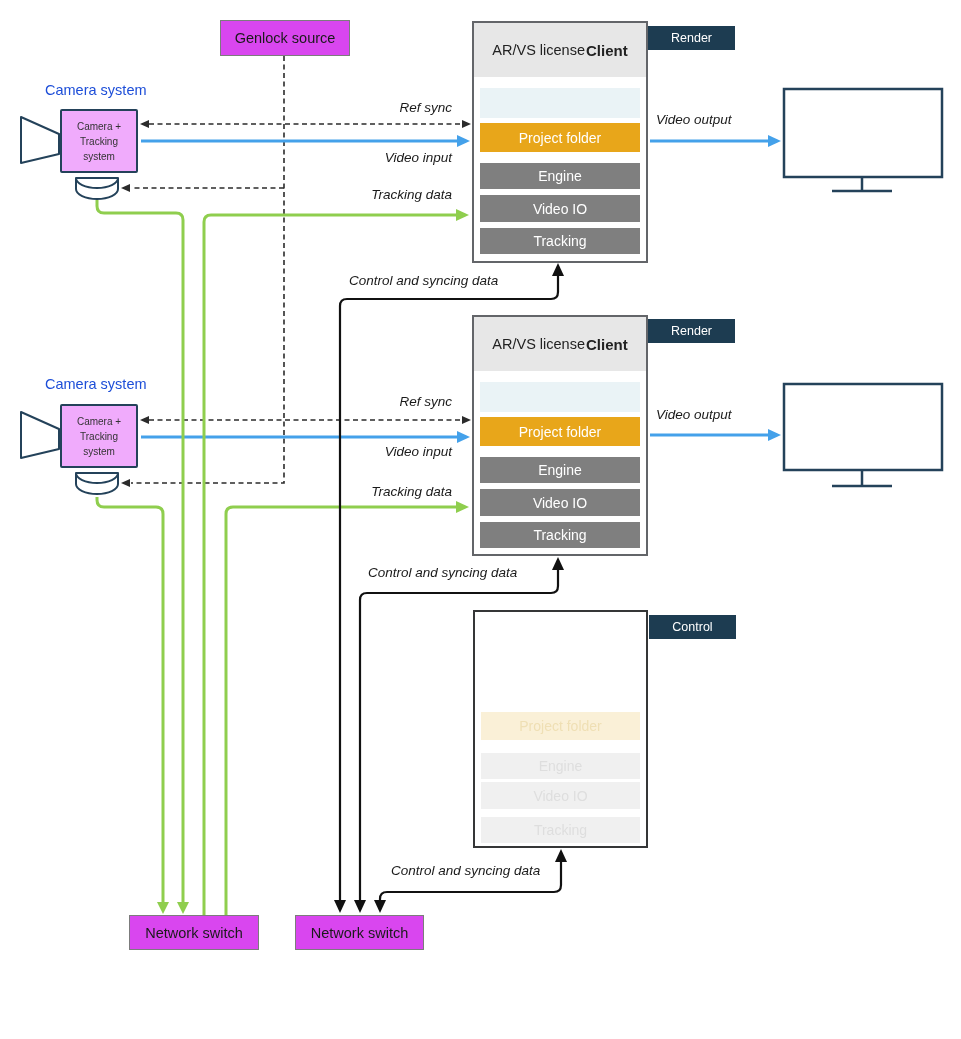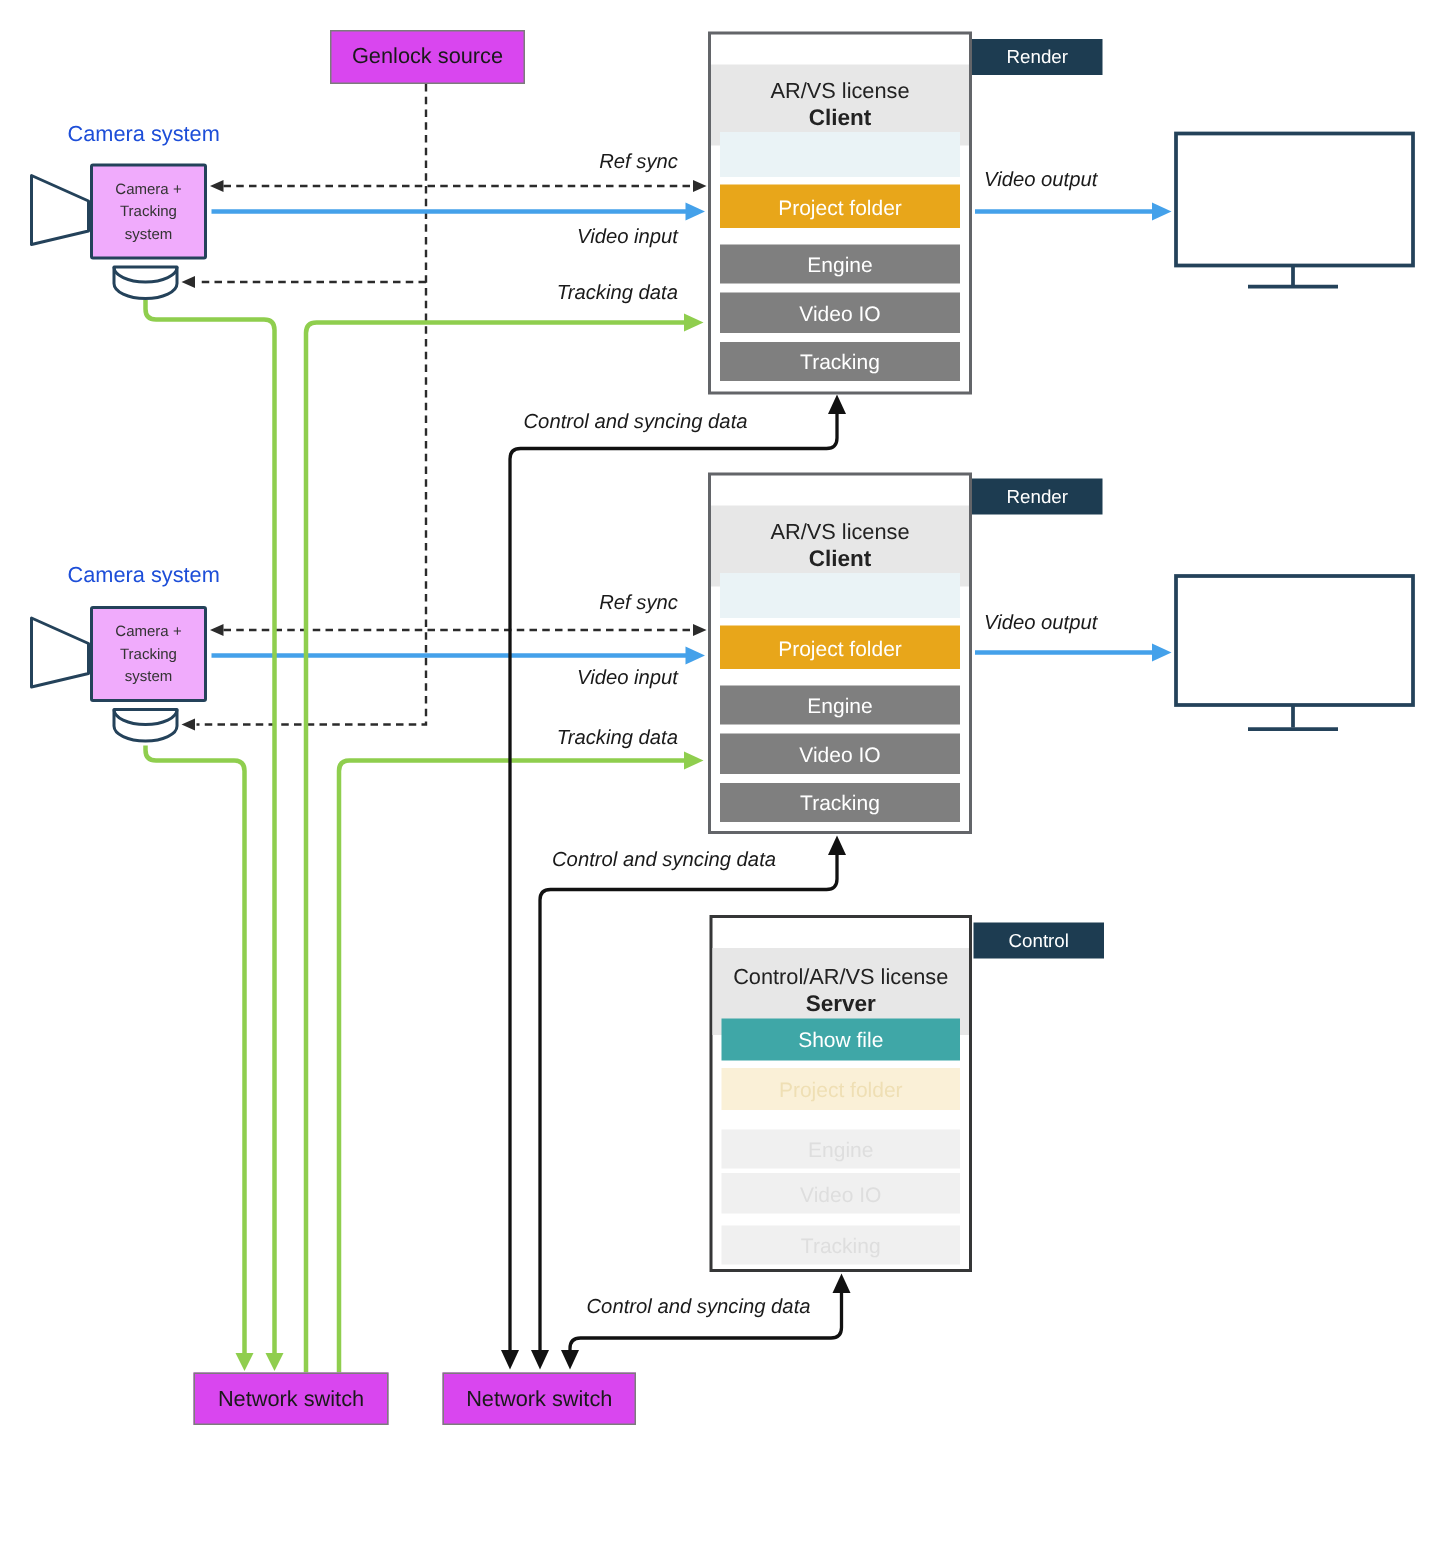--- a/index.html
+++ b/index.html
@@ -11,8 +11,8 @@
   .node{position:absolute;background:#fff;box-sizing:border-box;}
   .client-node{border:2px solid #636569;}
   .server-node{border:2px solid #353637;}
-  .node-header{position:absolute;left:0;right:0;background:#E7E7E7;display:flex;flex-direction:column;
-               align-items:center;justify-content:center;gap:1px;margin-top:20px;}
+  .node-header{position:absolute;left:0;right:0;background:#E7E7E7;display:flex;flex-direction:row;
+               align-items:center;justify-content:center;gap:1px;}
   .lic{font-size:14.5px;color:#222;}
   .role{font-size:15px;font-weight:bold;color:#222;}
   .bar{position:absolute;left:6px;right:6px;display:flex;align-items:center;justify-content:center;

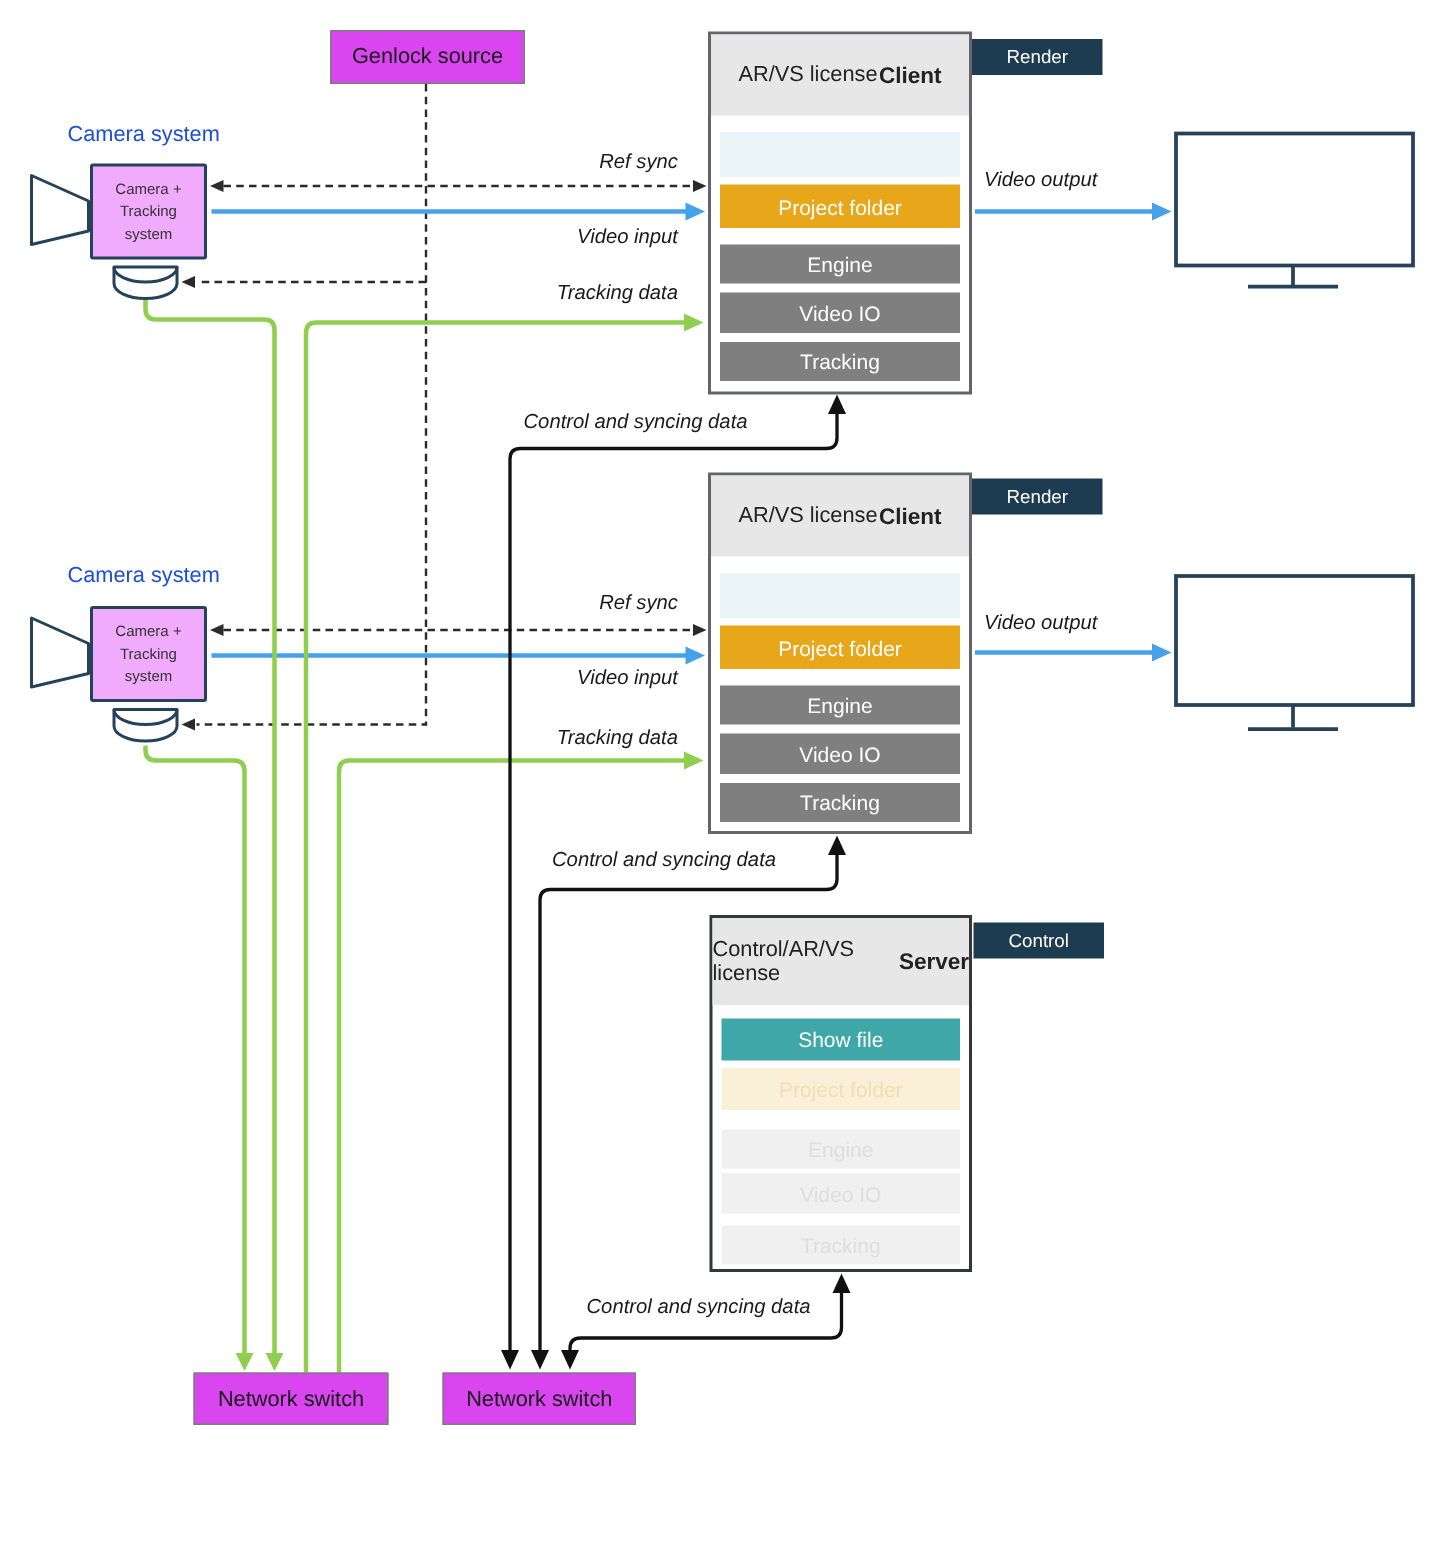--- a/index.html
+++ b/index.html
@@ -163,10 +163,6 @@
   <div class="tag" style="left:648px;top:319px">Render</div>
 
   <div class="node server-node" style="left:473px;top:610px;width:175px;height:238px">
-    <div class="node-header" style="height:58px">
-      <div class="lic">Control/AR/VS license</div>
-      <div class="role">Server</div>
-    </div>
     <div class="bar teal" style="top:67px;height:28px">Show file</div>
     <div class="bar project-inactive" style="top:100px;height:28px">Project folder</div>
     <div class="bar gray-inactive" style="top:141px;height:26px">Engine</div>

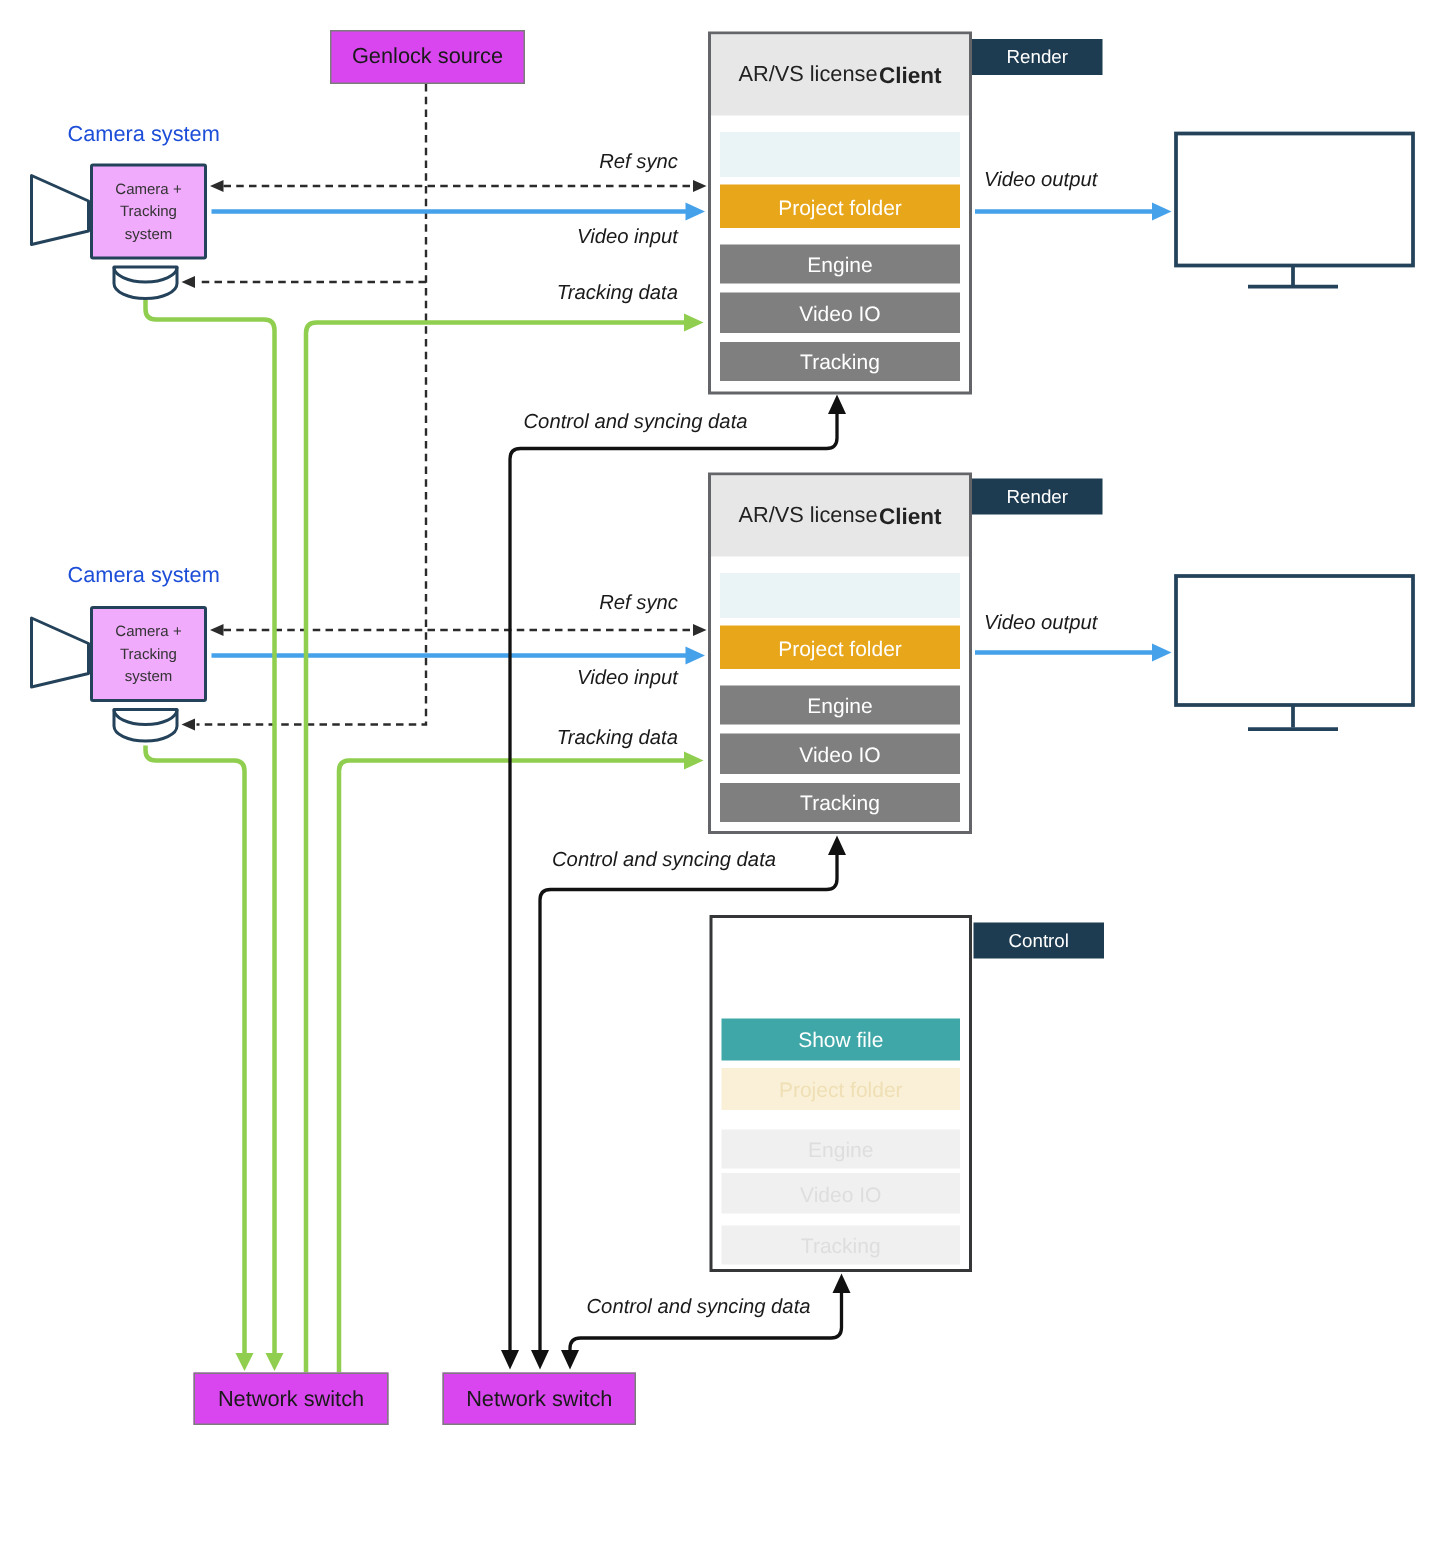--- a/index.html
+++ b/index.html
@@ -163,7 +163,6 @@
   <div class="tag" style="left:648px;top:319px">Render</div>
 
   <div class="node server-node" style="left:473px;top:610px;width:175px;height:238px">
-    <div class="bar teal" style="top:67px;height:28px">Show file</div>
     <div class="bar project-inactive" style="top:100px;height:28px">Project folder</div>
     <div class="bar gray-inactive" style="top:141px;height:26px">Engine</div>
     <div class="bar gray-inactive" style="top:170px;height:27px">Video IO</div>

